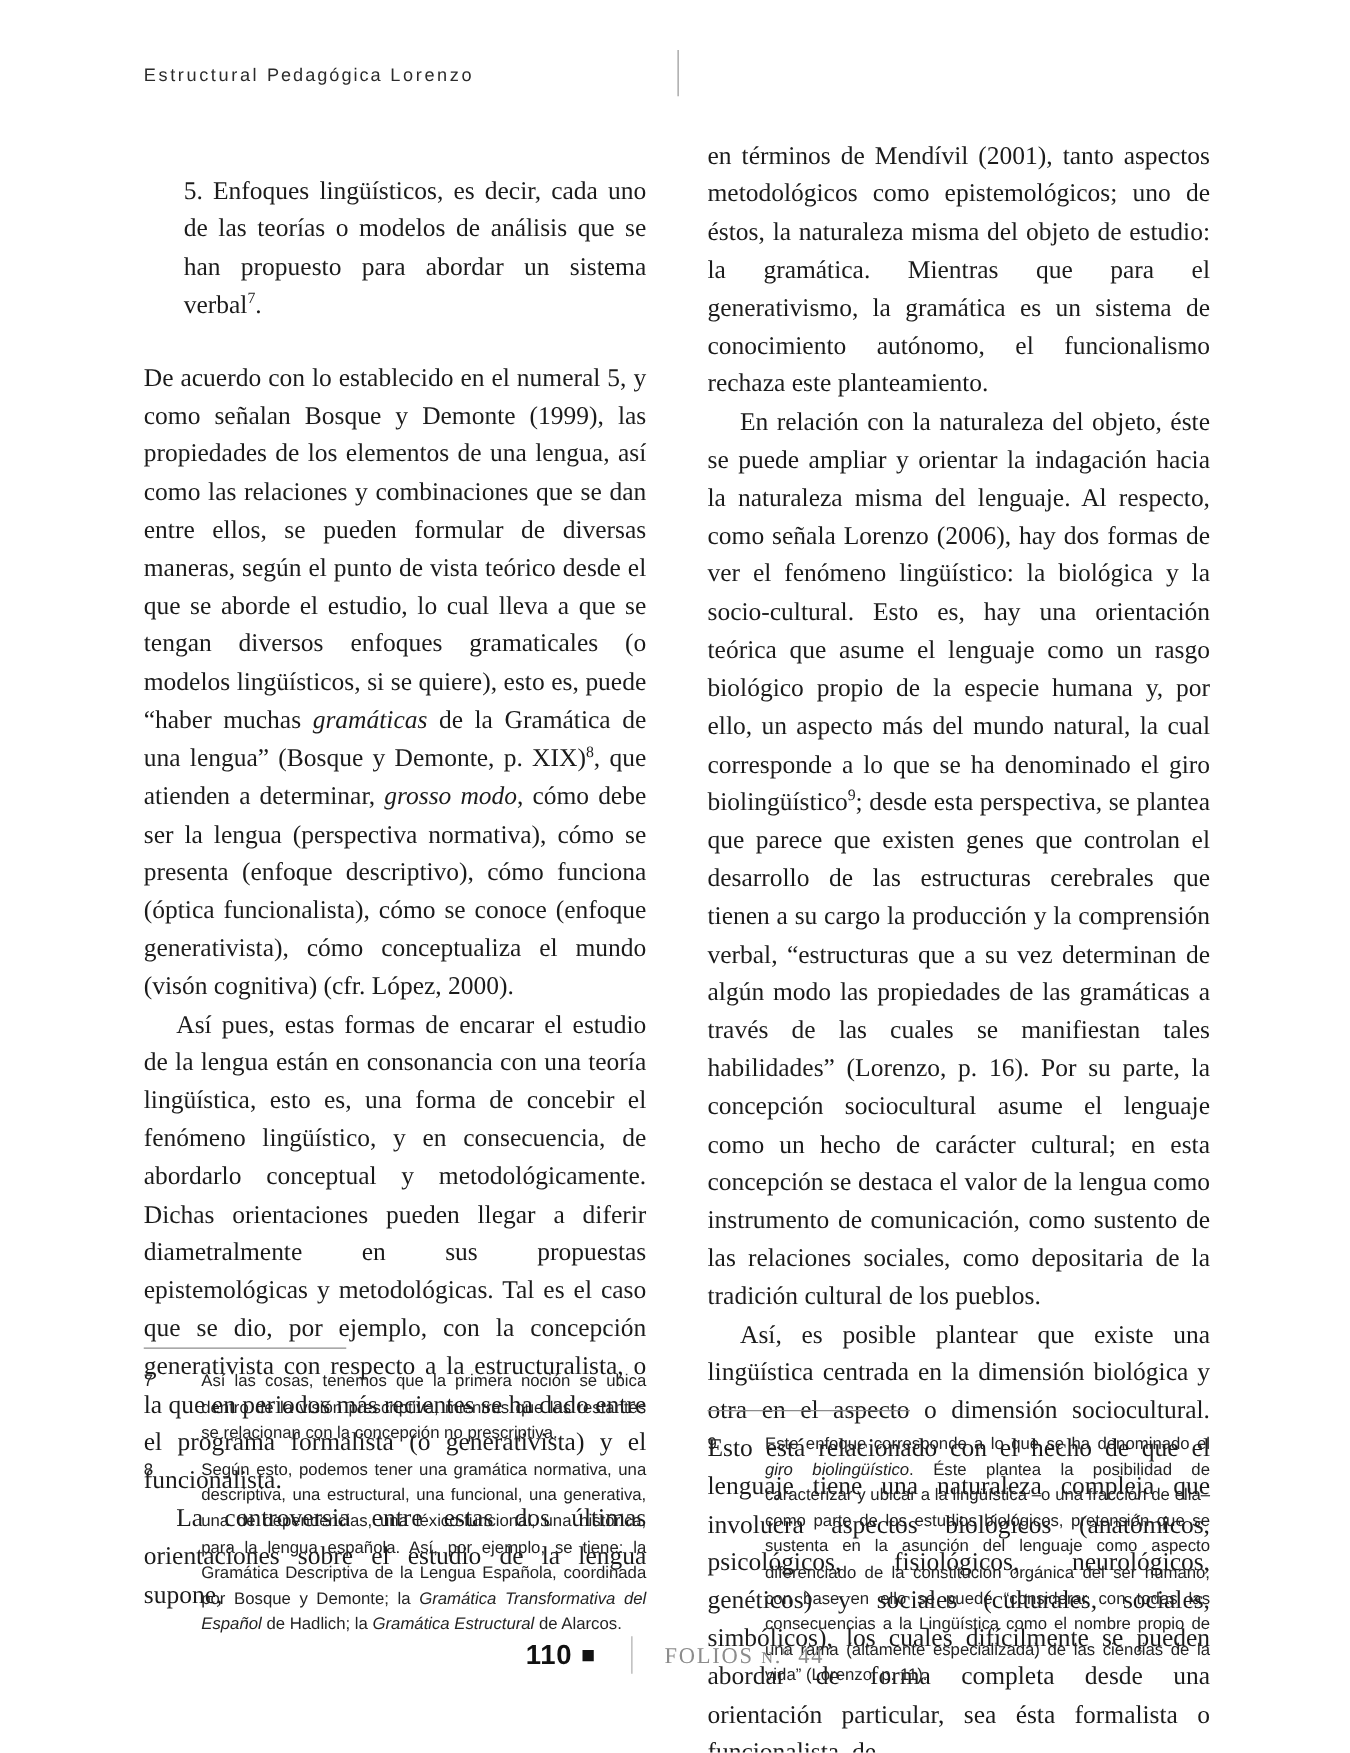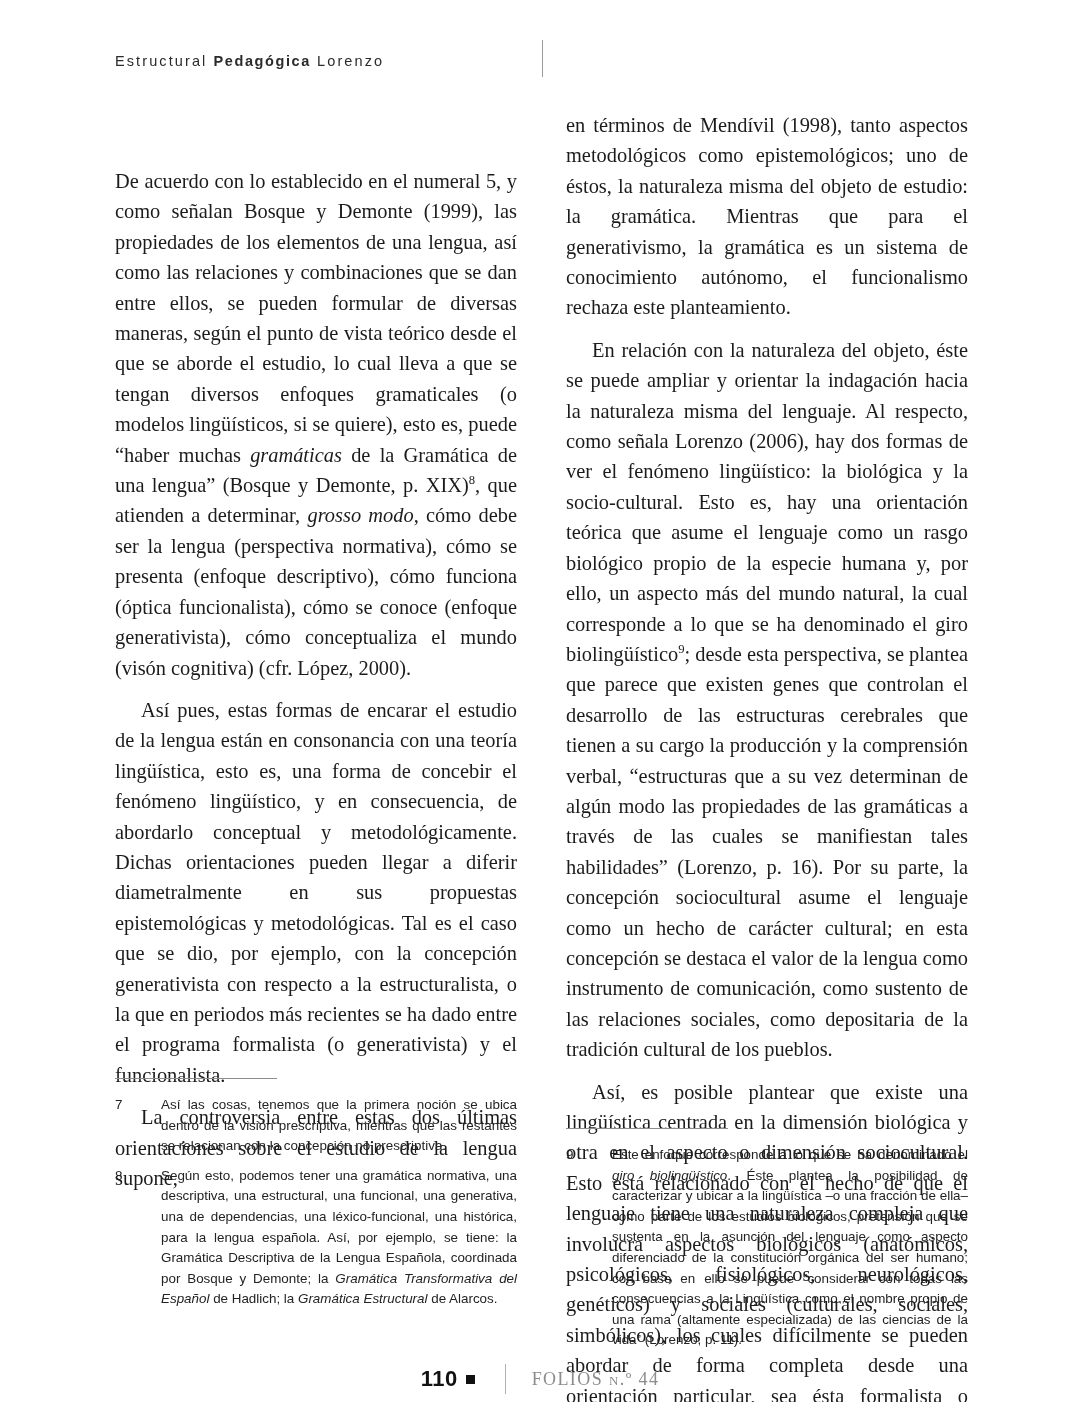--- a/index.html
+++ b/index.html
@@ -41,7 +41,7 @@
     white-space: nowrap;
   }
   .runninghead .rh-text .bold {
-    font-weight: 700;
+    font-weight: 400;
     letter-spacing: 1.6px;
     text-align: right;
   }

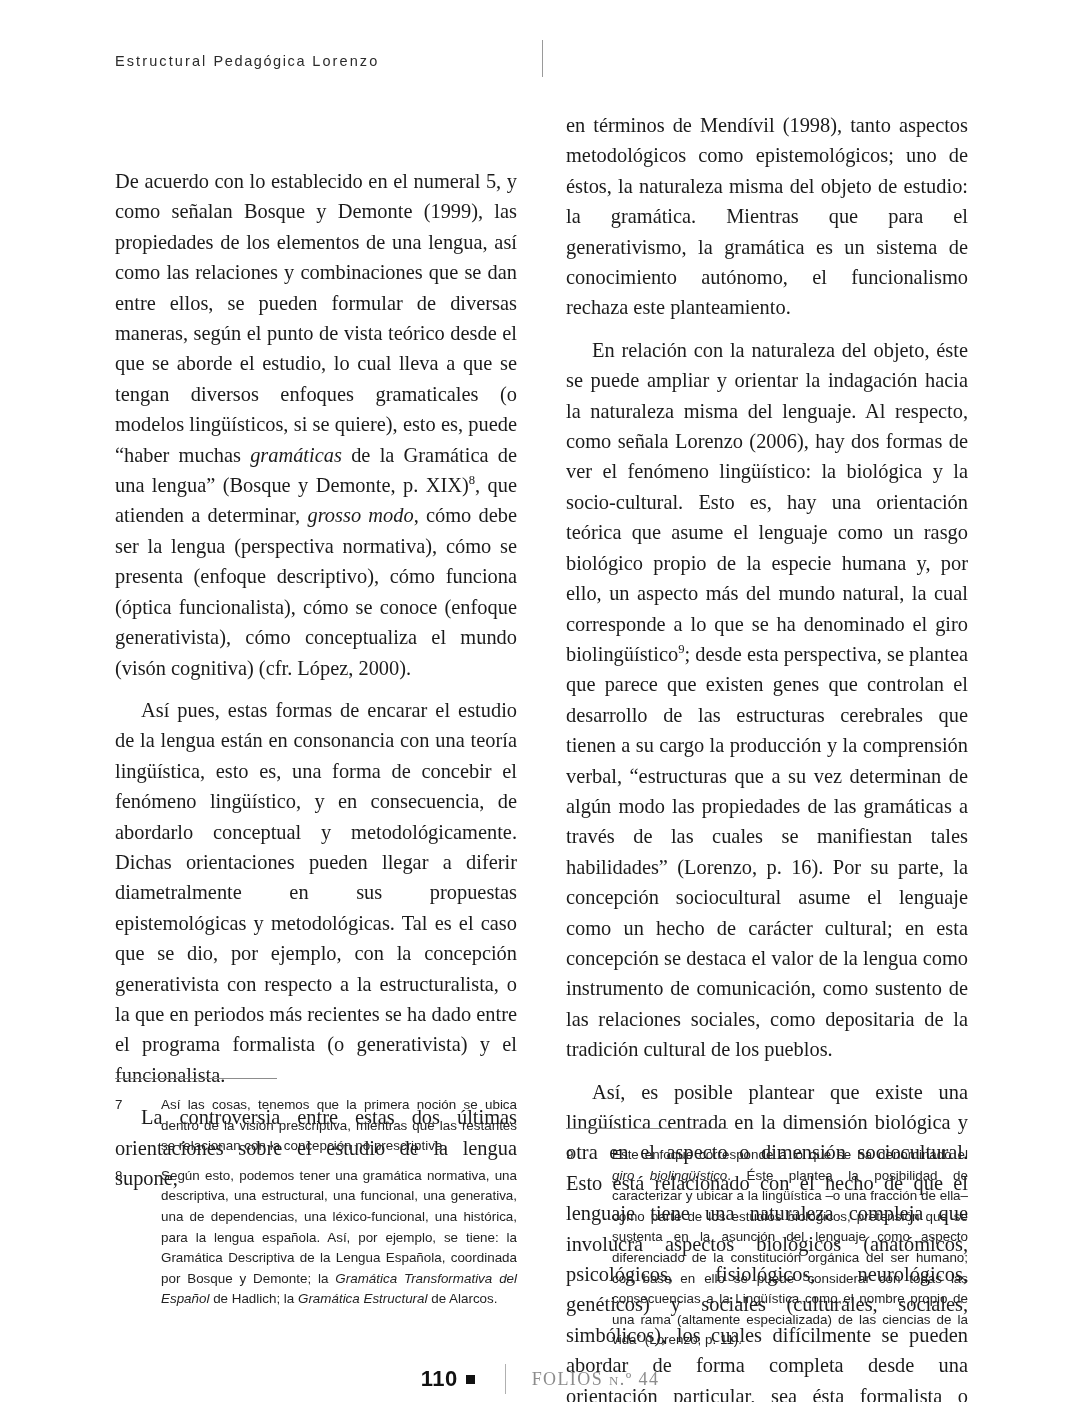--- a/index.html
+++ b/index.html
@@ -196,7 +196,7 @@
 
   <div class="col col-right">
 
-    <p class="body-p noindent">en términos de Mendívil (1998), tanto aspectos metodológicos como epistemológicos; uno de éstos, la naturaleza misma del objeto de estudio: la gramática. Mientras que para el generativismo, la gramática es un sistema de conocimiento autónomo, el funcionalismo rechaza este planteamiento.</p>
+    <p class="body-p noindent">en términos de Mendívil (2001), tanto aspectos metodológicos como epistemológicos; uno de éstos, la naturaleza misma del objeto de estudio: la gramática. Mientras que para el generativismo, la gramática es un sistema de conocimiento autónomo, el funcionalismo rechaza este planteamiento.</p>
 
     <p class="body-p indent"><span>En relación con la naturaleza del objeto, éste se puede ampliar y orientar la indagación hacia la naturaleza misma del lenguaje. Al respecto, como señala Lorenzo (2006), hay dos formas de ver el fenómeno lingüístico: la biológica y la socio-cultural. Esto es, hay una orientación teórica que asume el lenguaje como un rasgo biológico propio de la especie humana y, por ello, un aspecto más del mundo natural, la cual corresponde a lo que se ha denominado el giro biolingüístico</span><sup class="fn">9</sup><span>; desde esta perspectiva, se plantea que parece que existen genes que controlan el desarrollo de las estructuras cerebrales que tienen a su cargo la producción y la comprensión verbal, “estructuras que a su vez determinan de algún modo las propiedades de las gramáticas a través de las cuales se manifiestan tales habilidades” (Lorenzo, p. 16). Por su parte, la concepción sociocultural asume el lenguaje como un hecho de carácter cultural; en esta concepción se destaca el valor de la lengua como instrumento de comunicación, como sustento de las relaciones sociales, como depositaria de la tradición cultural de los pueblos.</span></p>
 

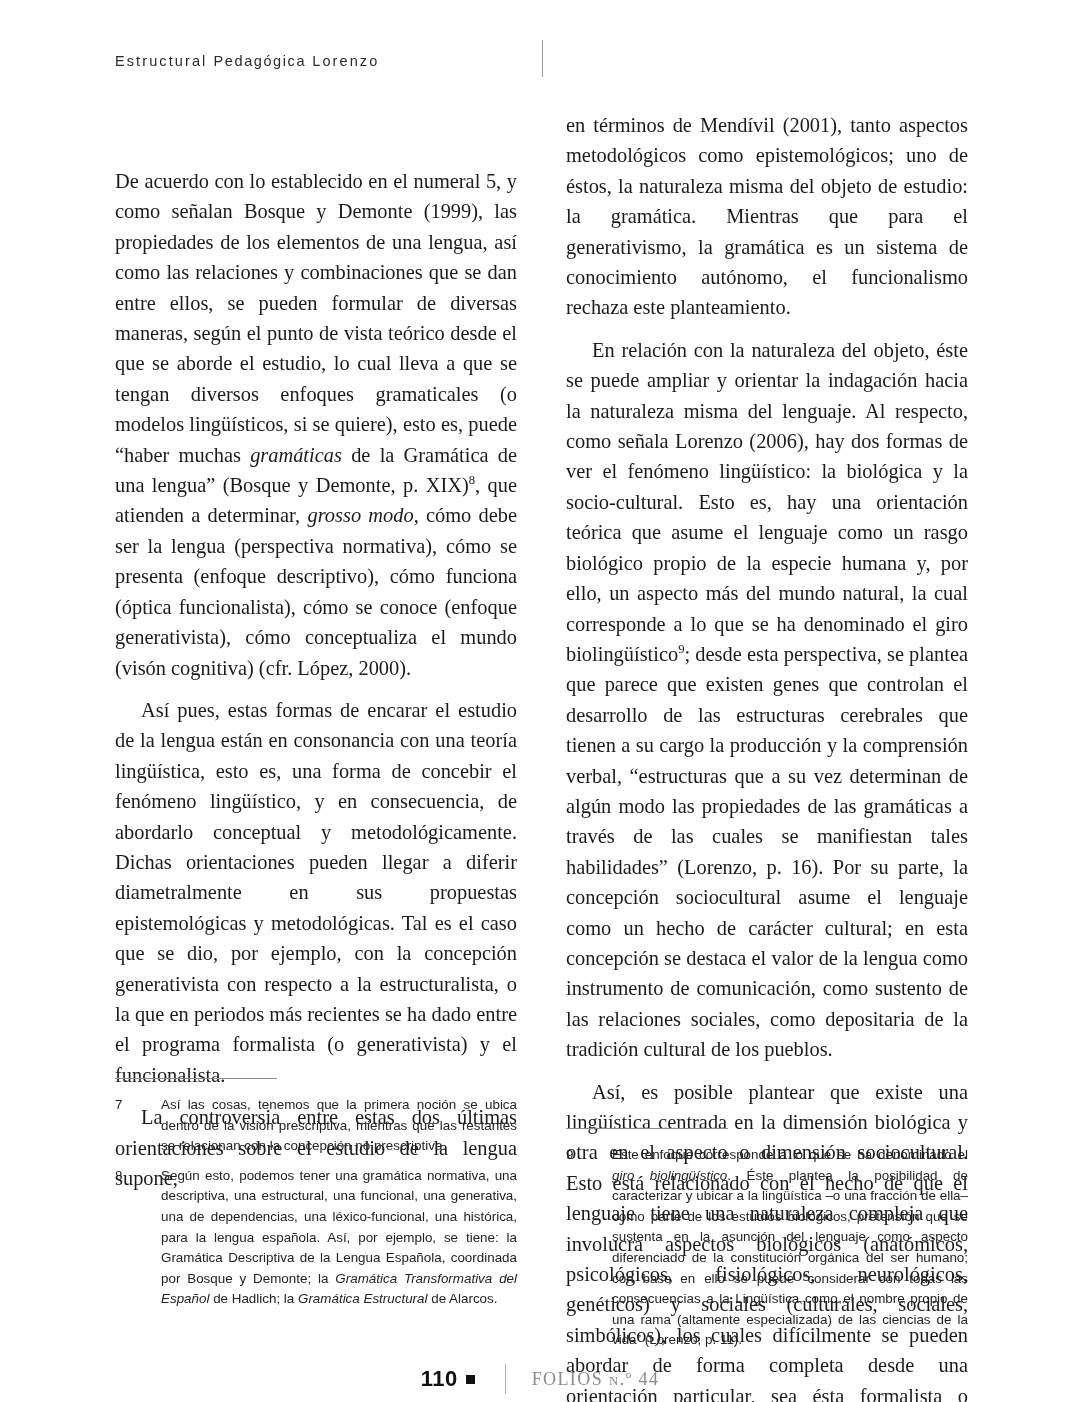--- a/index.html
+++ b/index.html
@@ -184,6 +184,7 @@
 
     <div class="gap-sm"></div>
 
+    <p class="numitem"><span>5. Enfoques lingüísticos, es decir, cada uno de las teorías o modelos de análisis que se han propuesto para abordar un sistema verbal</span><sup class="fn">7</sup>.</p>
 
     <div class="gap-sm"></div>
 

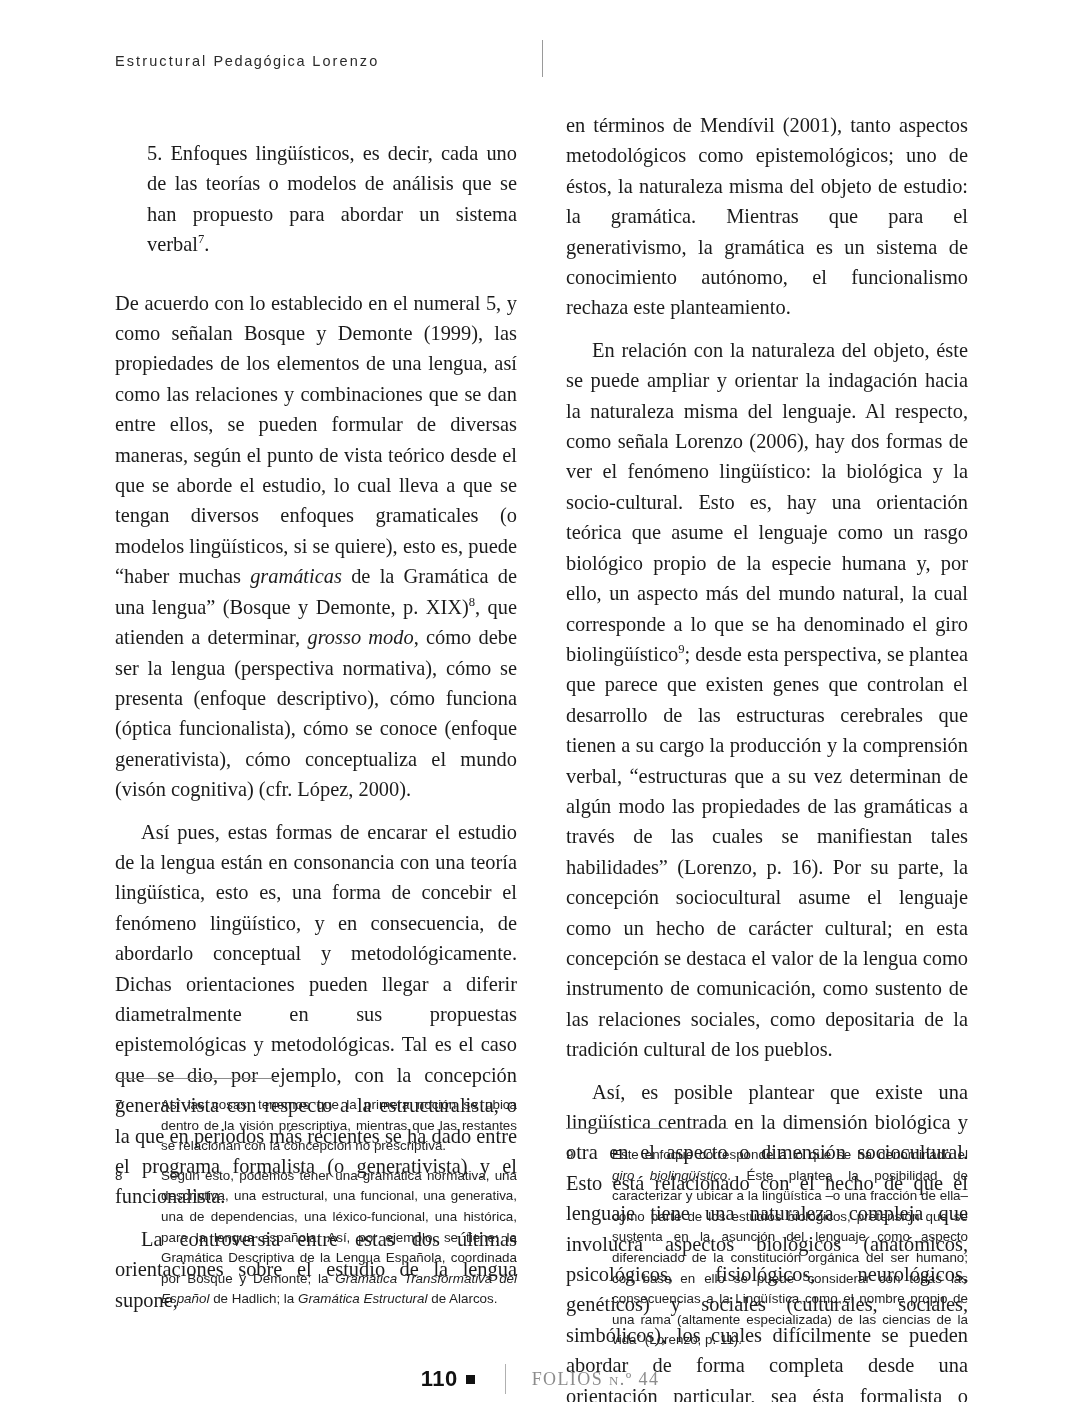--- a/index.html
+++ b/index.html
@@ -72,7 +72,7 @@
     hyphens: manual;
     color: #1b1b1b;
   }
-  .body-p.indent { text-indent: 26px; margin-top: 12px; }
+  .body-p.indent { text-indent: 26px; }
   .body-p.noindent { text-indent: 0; }
 
   .numitem {

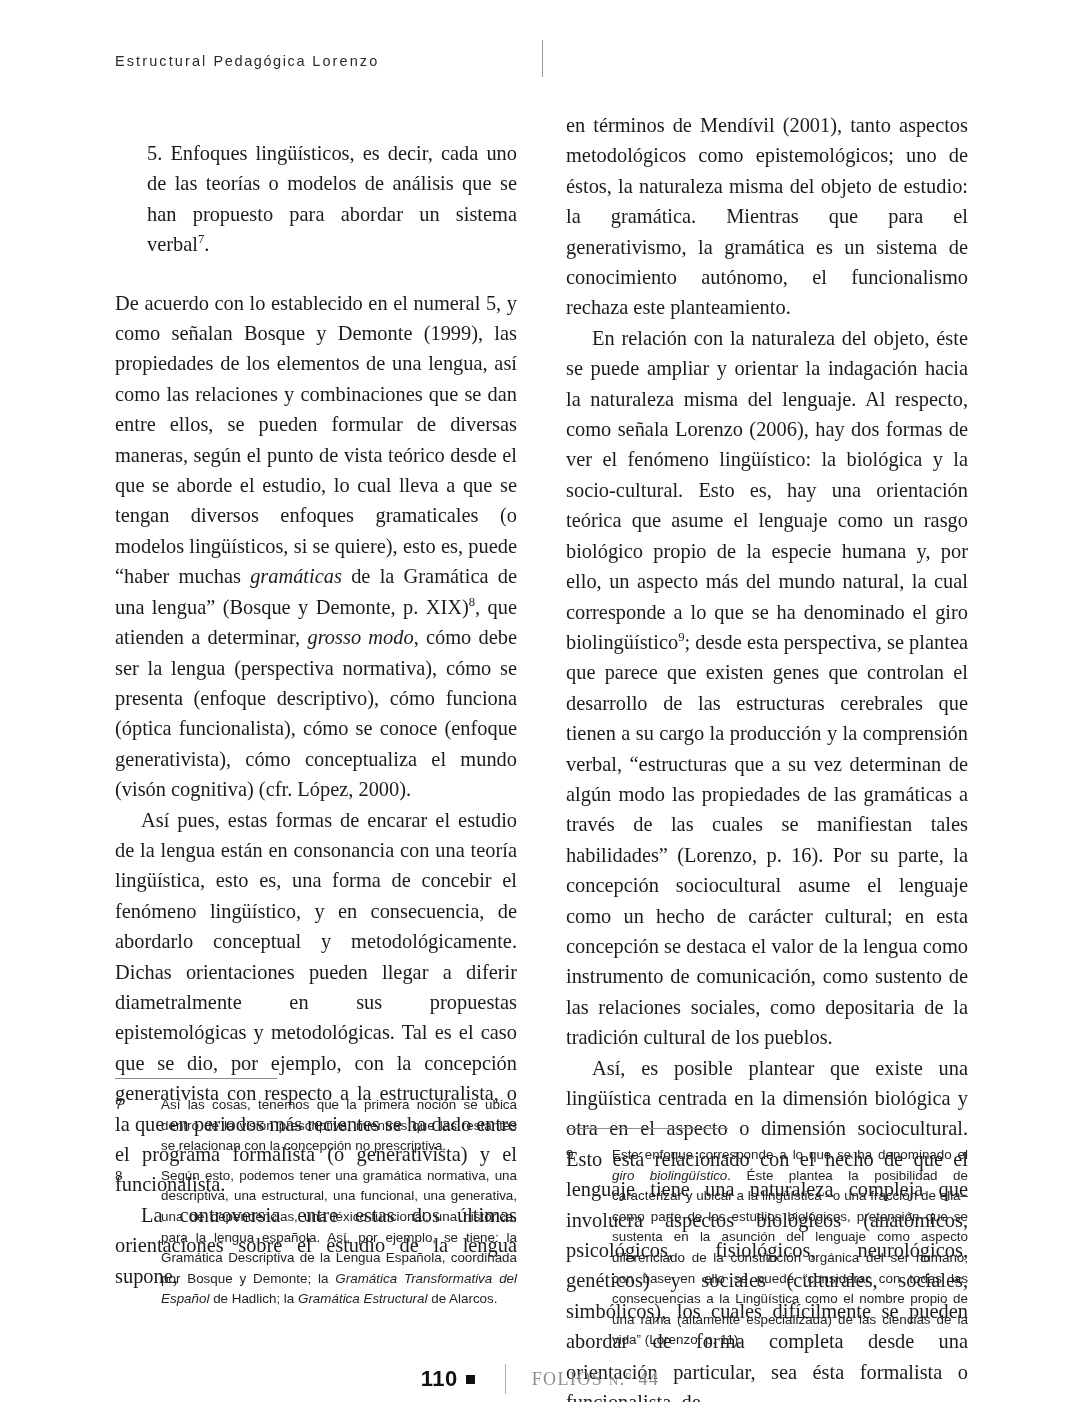--- a/index.html
+++ b/index.html
@@ -133,7 +133,7 @@
   .footer {
     position: absolute;
     left: 0;
-    top: 1364px;
+    top: 1309px;
     width: 1080px;
     display: flex;
     align-items: center;

